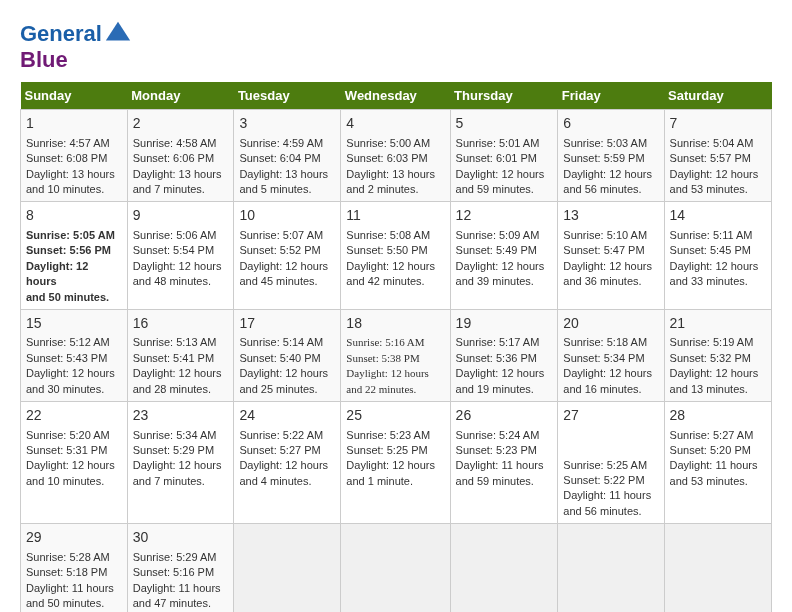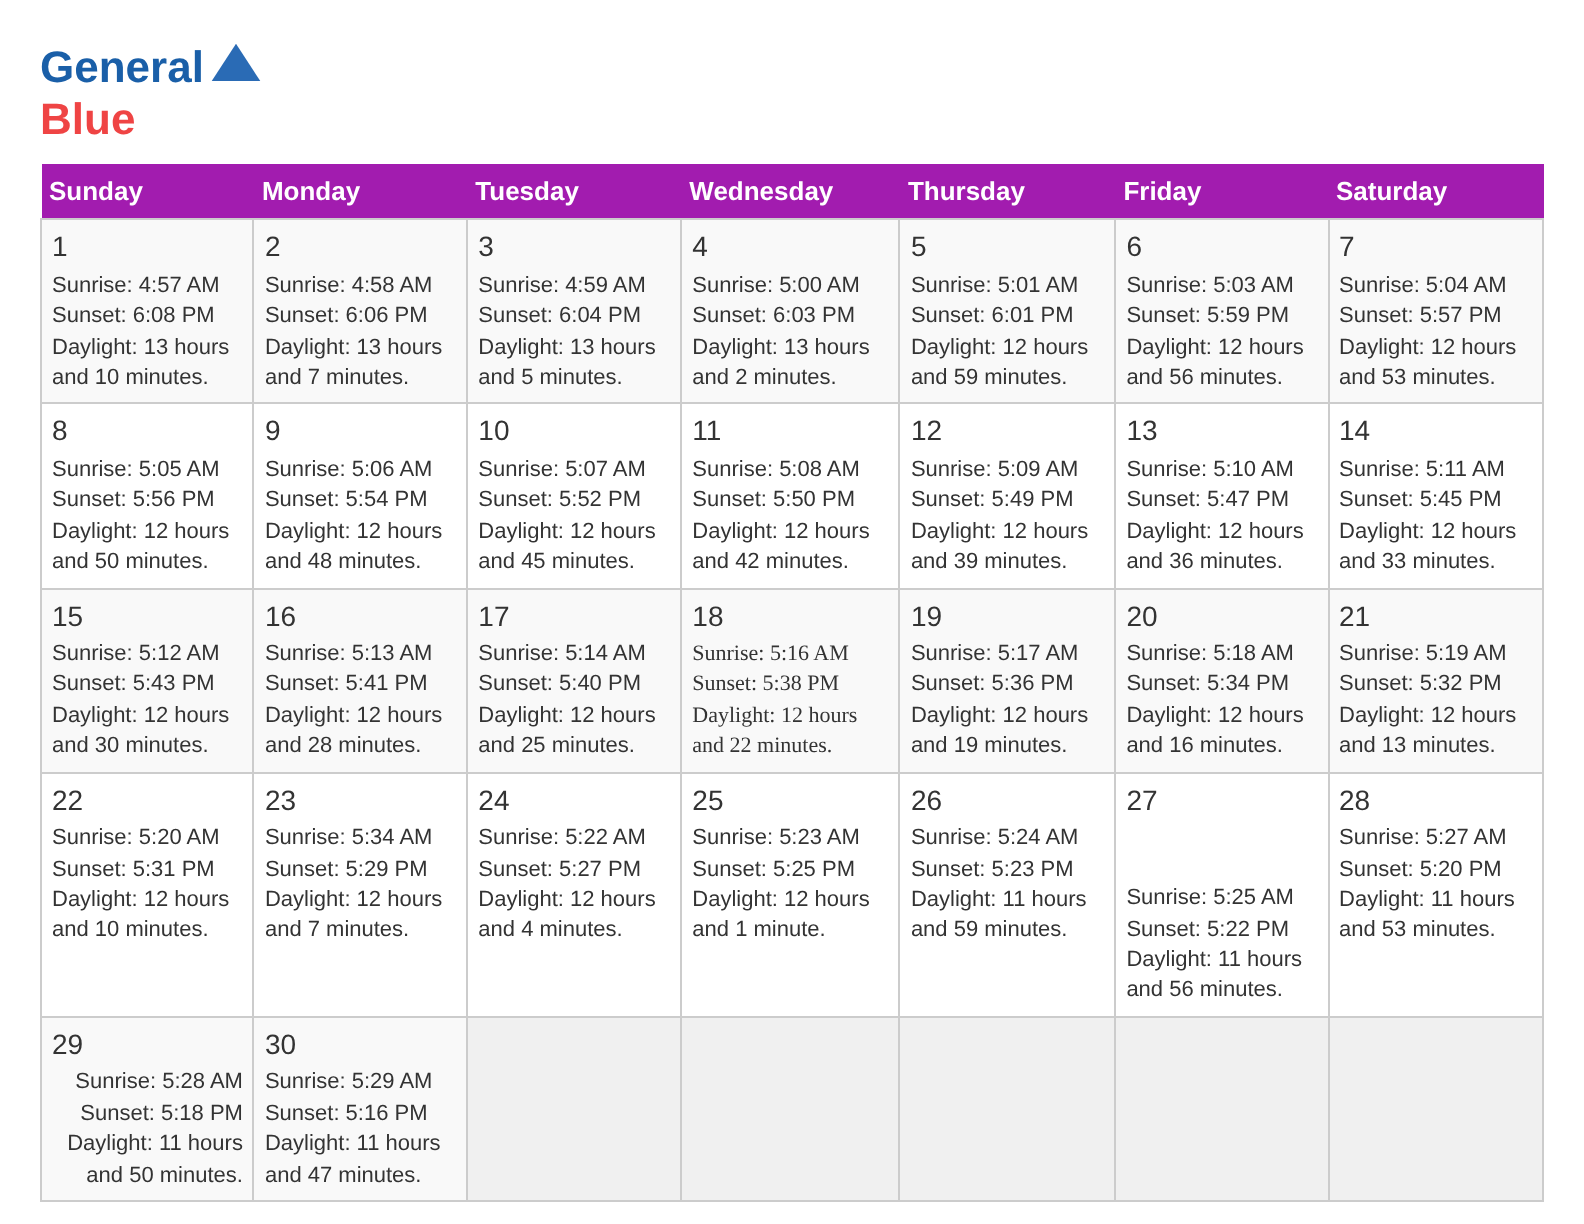--- a/index.html
+++ b/index.html
@@ -100,7 +100,7 @@
           <polygon points="15,2 28,22 2,22" fill="#2a6bb5"></polygon>
         </svg>
       </div>
-      <div class="logo-text" style="color:#ef4444;">Blue</div>
+      <div class="logo-text" style="color:#701a75;">Blue</div>
     </div>
   </div>
   <div class="title-block">

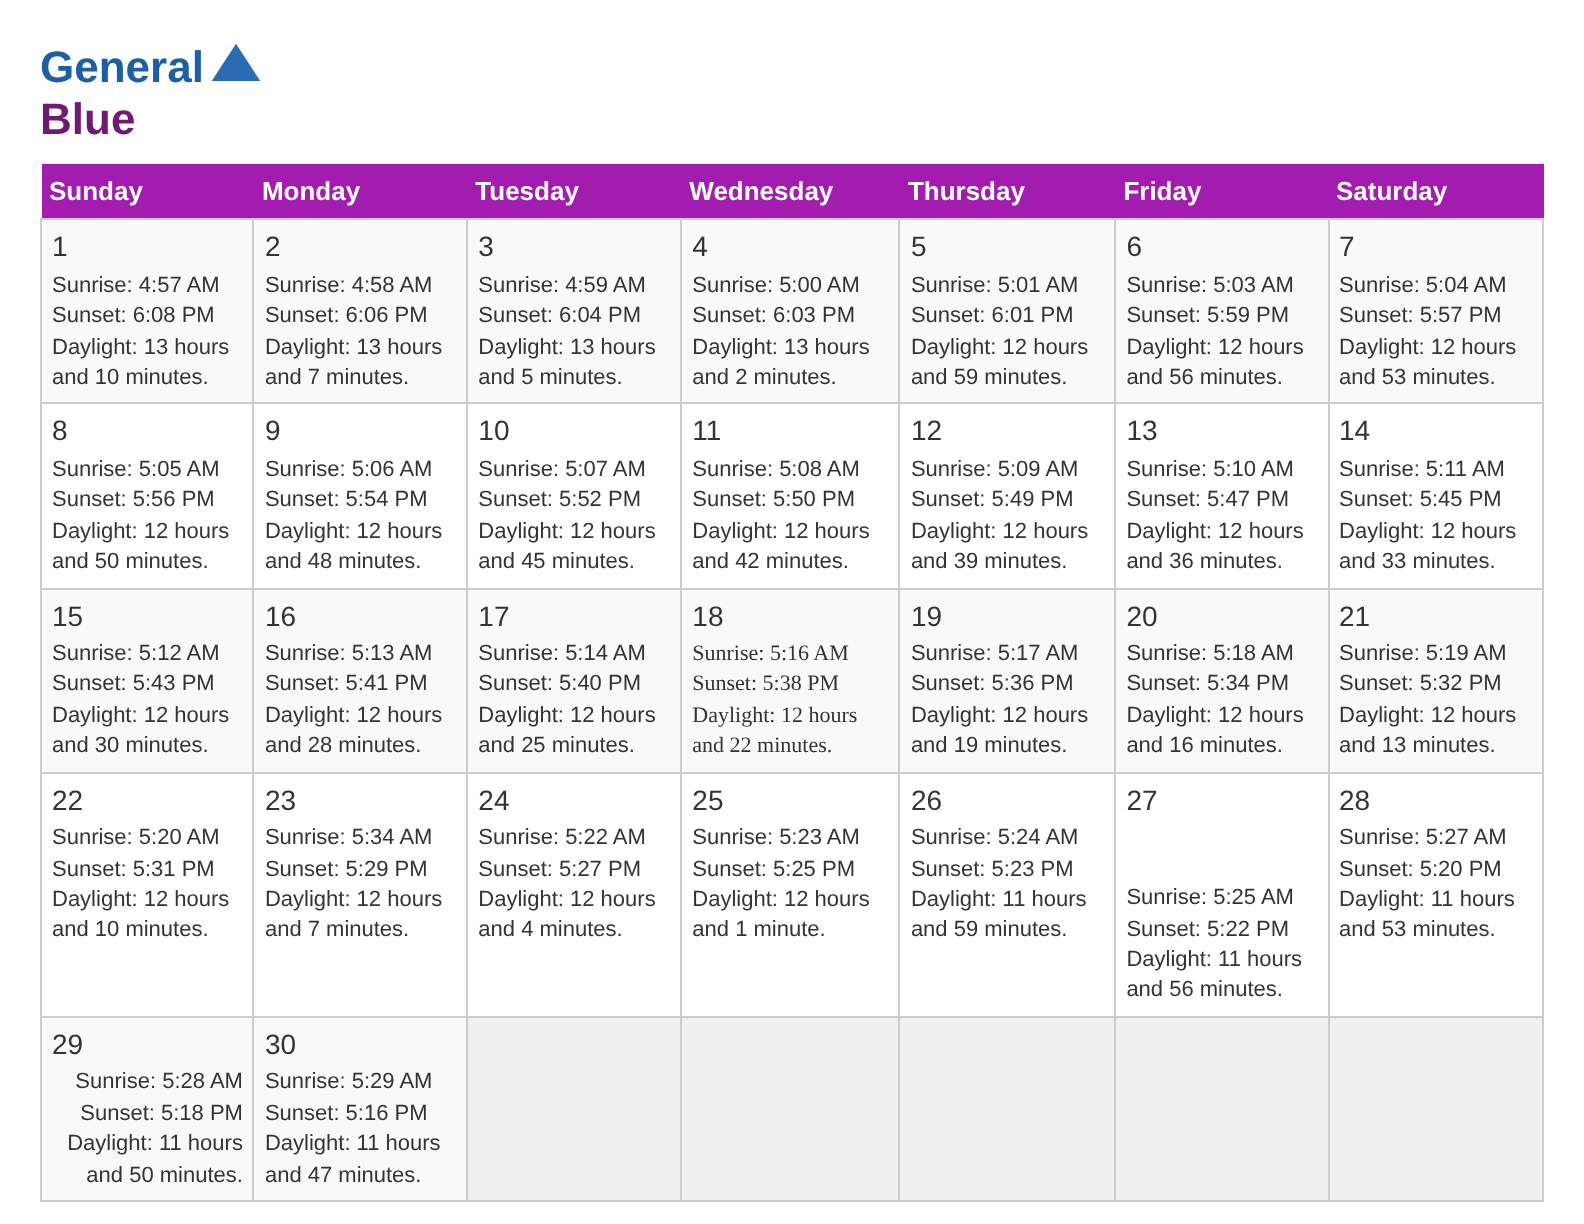--- a/index.html
+++ b/index.html
@@ -52,7 +52,7 @@
       font-size: 11px;
     }
     thead tr th {
-      background-color: #a21caf;
+      background-color: #4d7c0f;
       color: #fff;
       padding: 6px 4px;
       text-align: left;

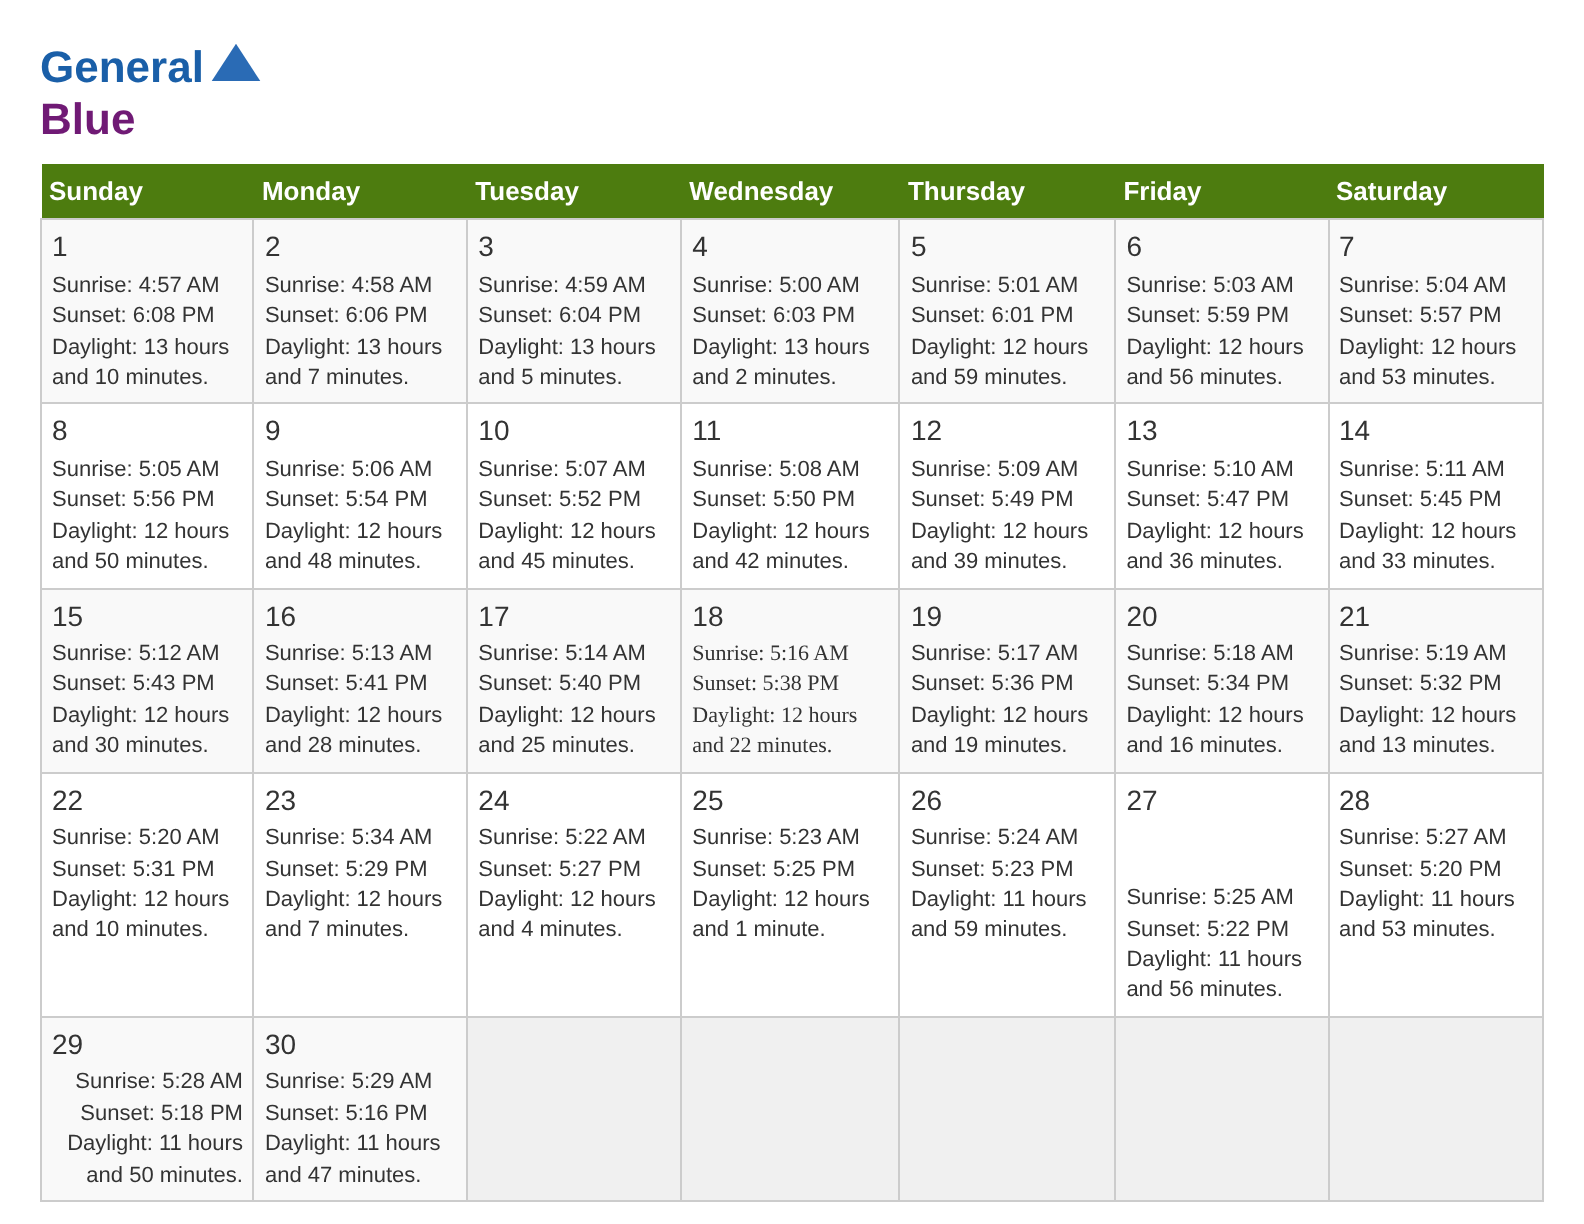--- a/index.html
+++ b/index.html
@@ -176,7 +176,7 @@
       <tr>
         <td>
           <span class="day-num">8</span>
-          <div class="day-info" style="white-space: pre-line;">Sunrise: 5:05 AM
+          <div class="day-info" style="white-space: pre-line; font-weight: bold;">Sunrise: 5:05 AM
 Sunset: 5:56 PM
 Daylight: 12 hours
 and 50 minutes.</div>

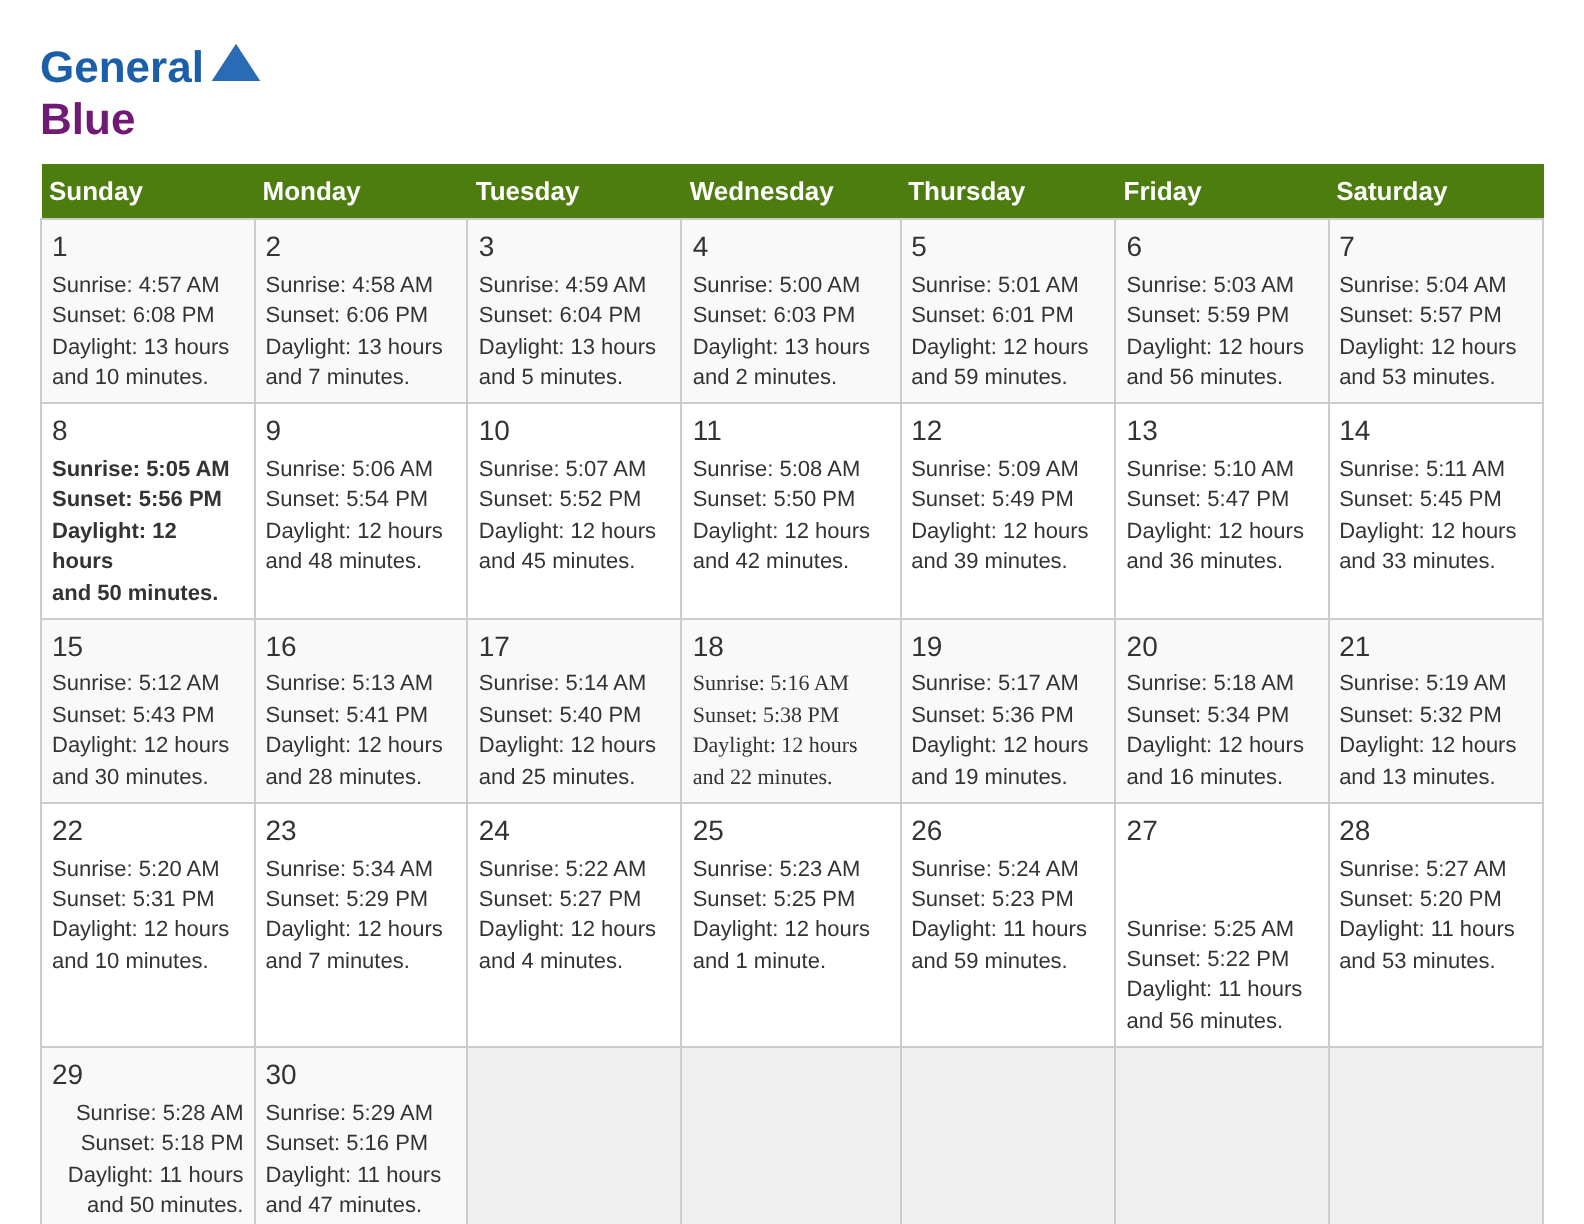--- a/index.html
+++ b/index.html
@@ -329,7 +329,7 @@
       <tr>
         <td>
           <span class="day-num">29</span>
-          <div class="day-info" style="white-space: pre-line; text-align: right;">Sunrise: 5:28 AM
+          <div class="day-info" style="white-space: pre-line;">Sunrise: 5:28 AM
 Sunset: 5:18 PM
 Daylight: 11 hours
 and 50 minutes.</div>

